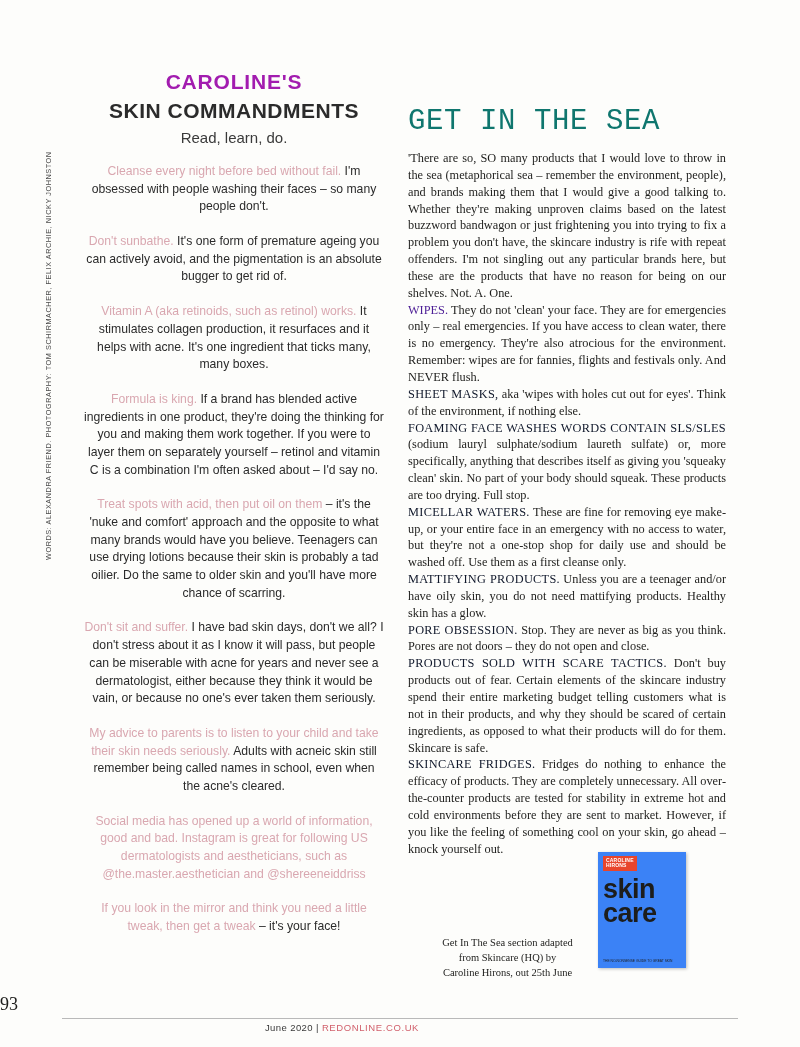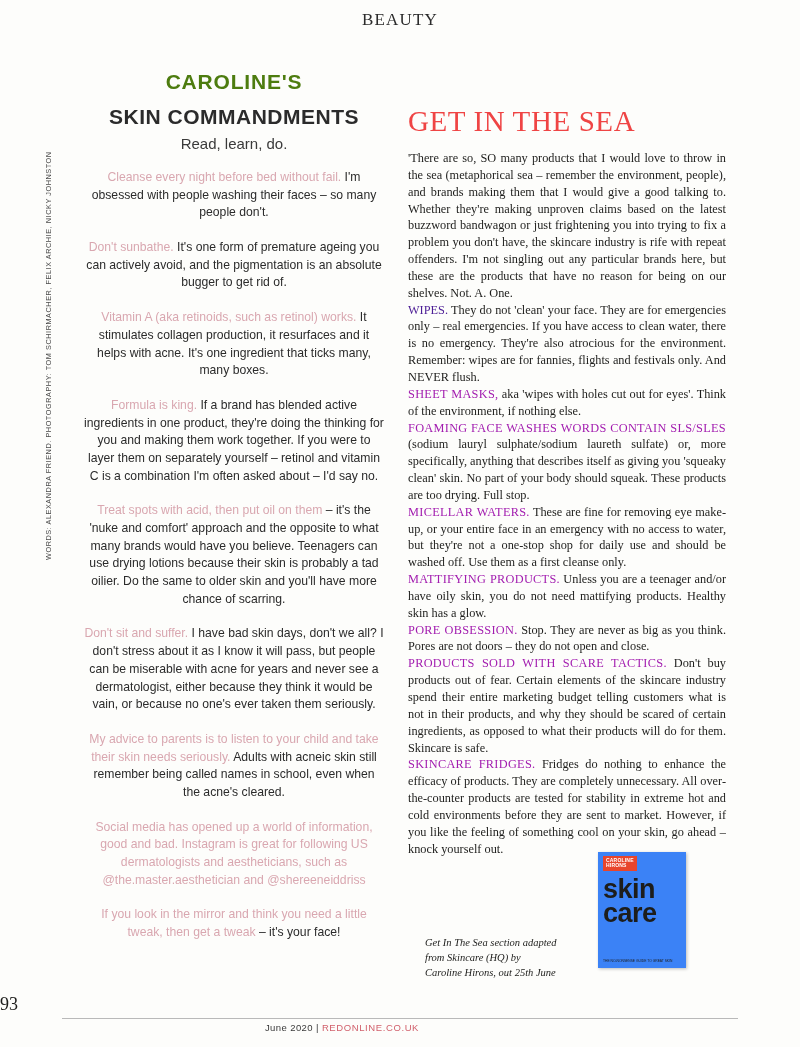--- a/index.html
+++ b/index.html
@@ -227,7 +227,6 @@
 
 <div class="page">
 
-  <div class="section-header">BEAUTY</div>
 
   <div class="credits">WORDS: ALEXANDRA FRIEND. PHOTOGRAPHY: TOM SCHIRMACHER, FELIX ARCHIE, NICKY JOHNSTON</div>
 

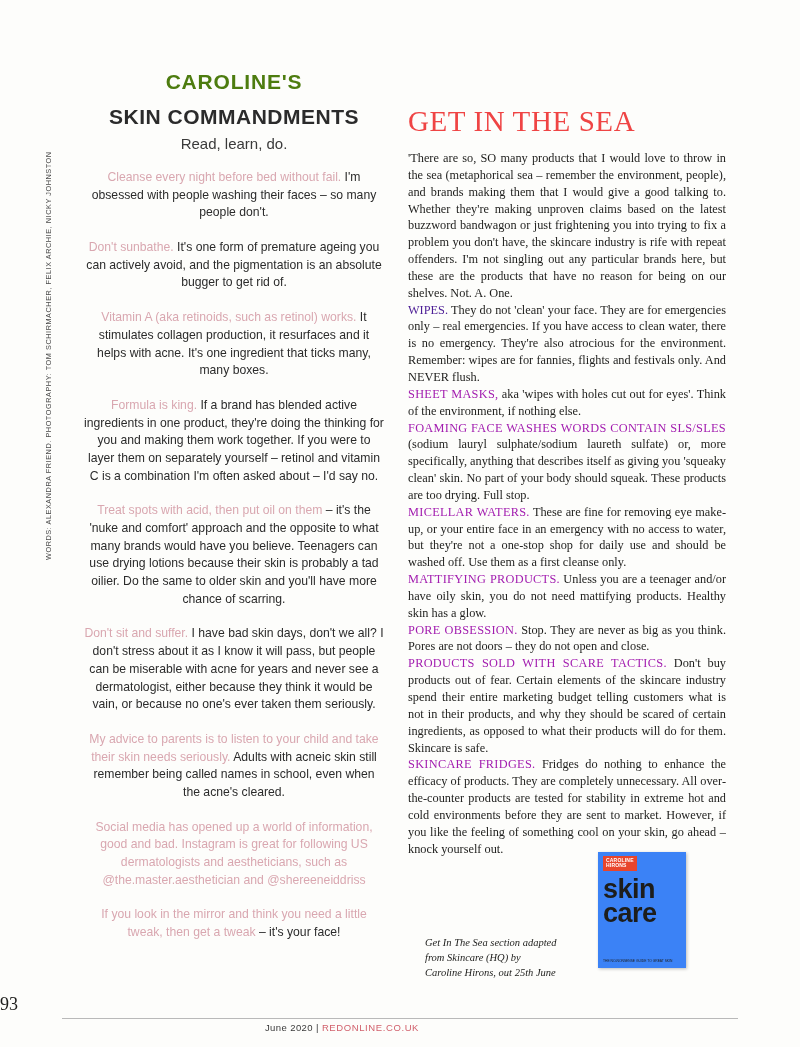--- a/index.html
+++ b/index.html
@@ -61,7 +61,7 @@
     font-weight: bold;
     font-size: 21px;
     letter-spacing: 0.8px;
-    color: #4d7c0f;
+    color: #a21caf;
     margin: 0 0 1px 0;
   }
   .ct-line2 {

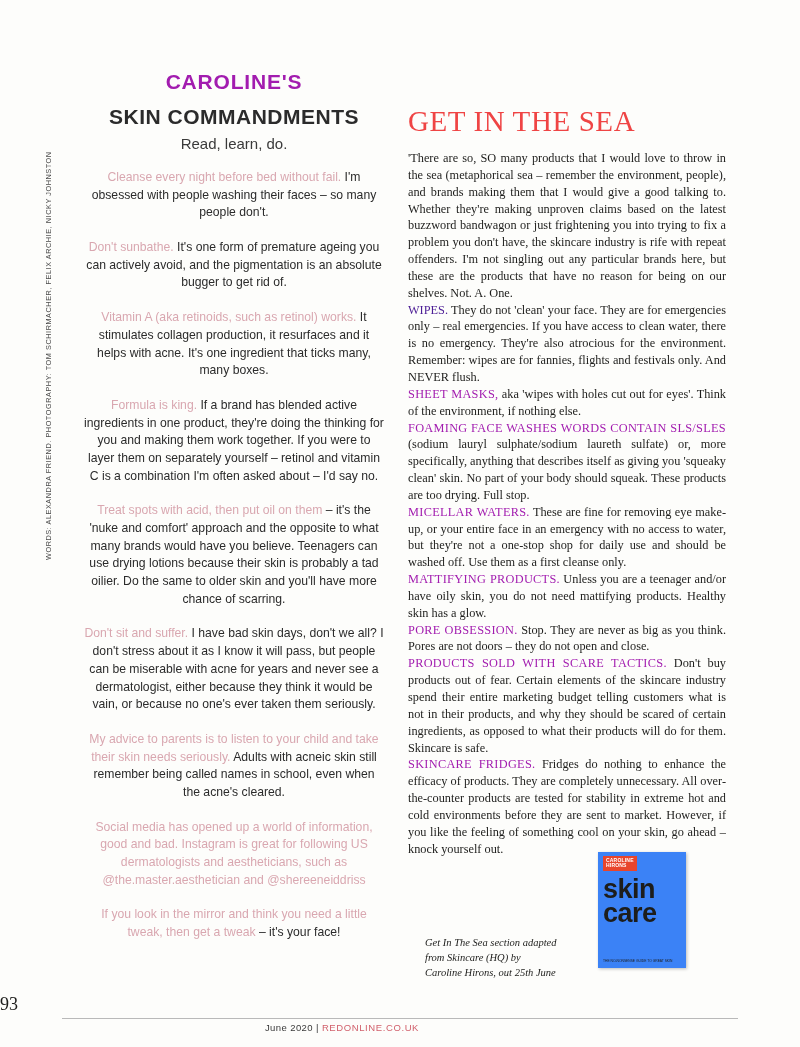--- a/index.html
+++ b/index.html
@@ -70,7 +70,7 @@
     font-size: 21px;
     letter-spacing: 0.5px;
     color: #2b2b2b;
-    margin: 11px 0 6px 0;
+    margin: 5px 0 6px 0;
   }
   .ct-sub {
     font-family: "Liberation Sans", sans-serif;

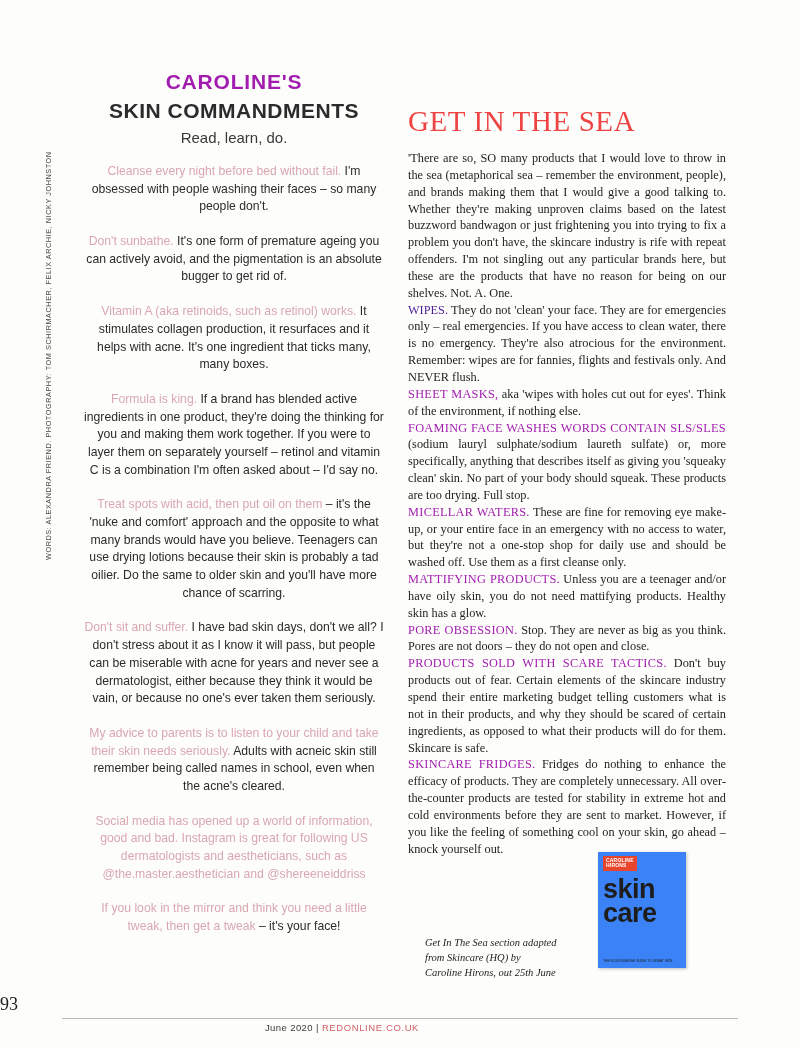--- a/index.html
+++ b/index.html
@@ -102,10 +102,10 @@
     width: 318px;
   }
   .gits-title {
-    font-family: Liberation Serif, serif;
+    font-family: Liberation Mono, monospace;
     font-size: 29px;
     letter-spacing: 0.6px;
-    color: #ef4444;
+    color: #0f766e;
     margin: 0 0 12px 0;
   }
   .body-text {

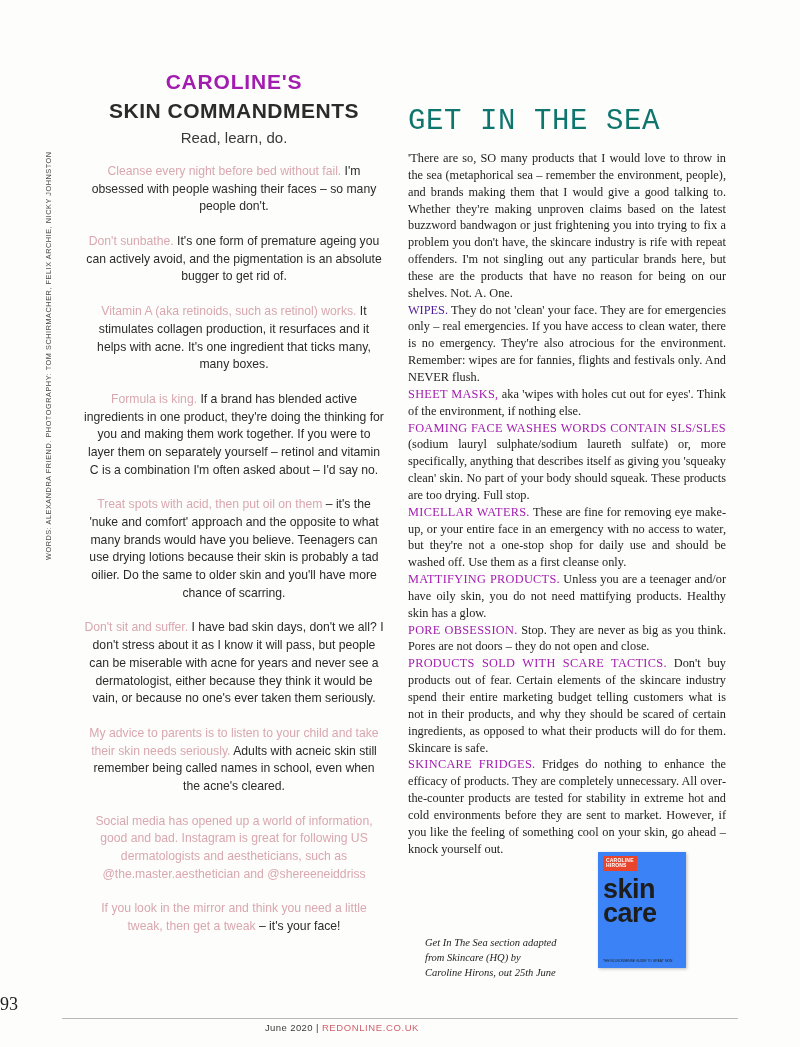--- a/index.html
+++ b/index.html
@@ -120,7 +120,7 @@
     margin: 0;
   }
   .kicker {
-    color: #a21caf;
+    color: #0f172a;
     letter-spacing: 0.3px;
   }
   .kicker-pink {

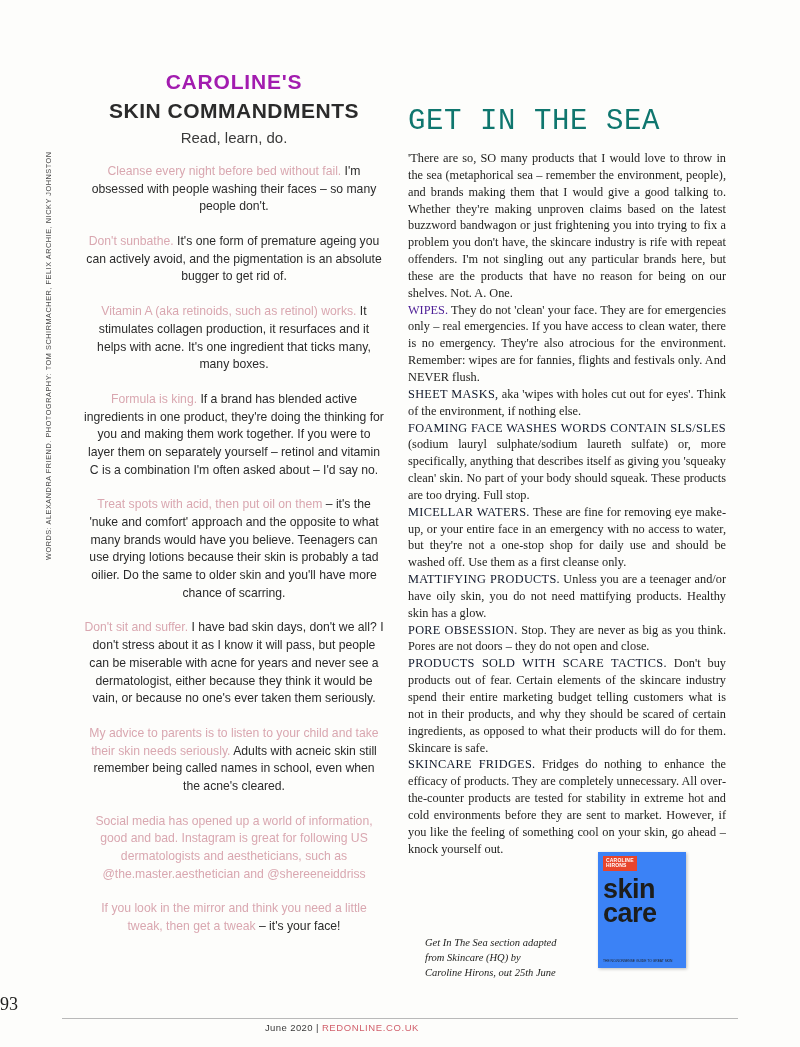--- a/index.html
+++ b/index.html
@@ -179,9 +179,8 @@
     left: 425px;
     top: 936px;
     width: 165px;
-    text-align: left;
-    font-family: "Liberation Serif", serif;
-    font-style: italic;
+    text-align: center;
+    font-family: "Liberation Serif", serif;
     font-size: 10.5px;
     line-height: 1.42;
     color: #1d1d1b;

